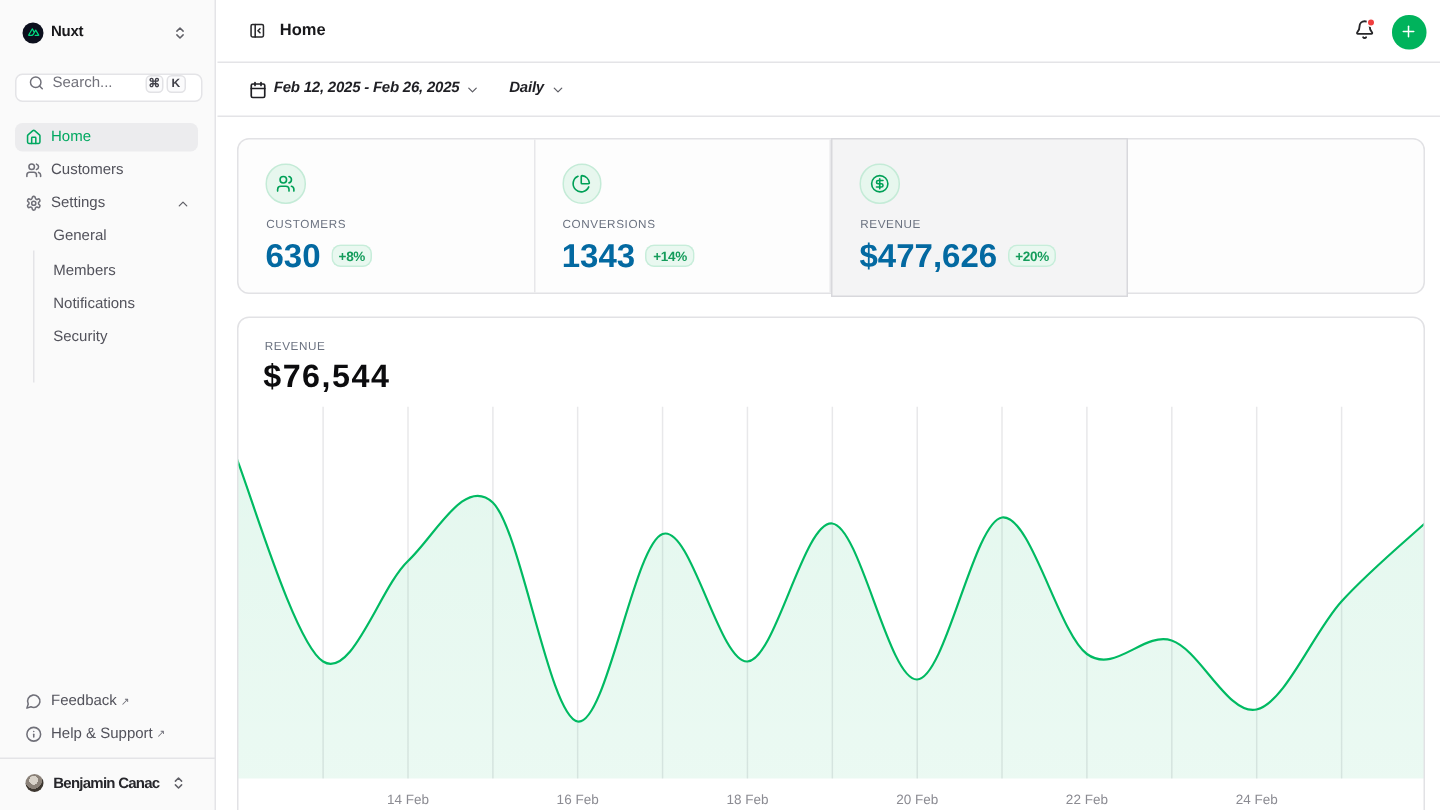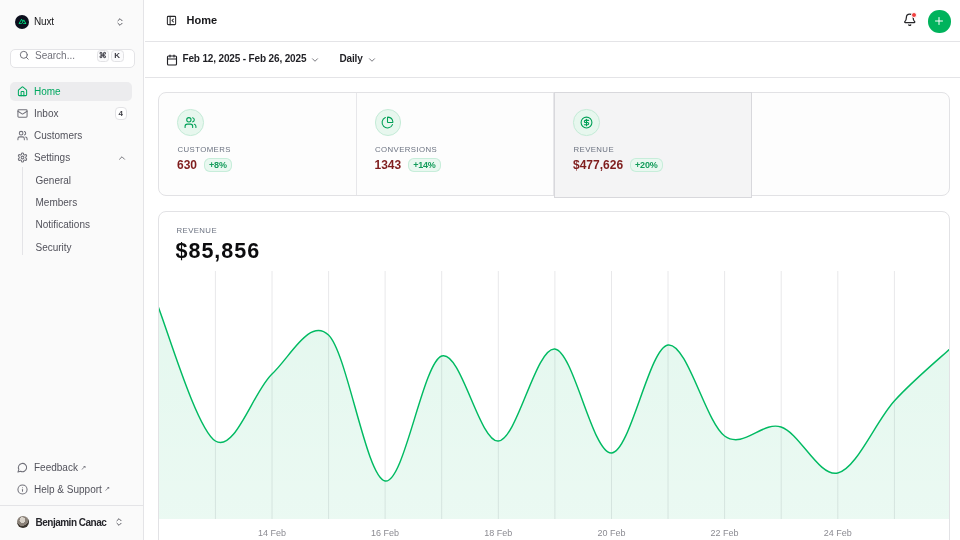--- a/index.html
+++ b/index.html
@@ -14,7 +14,7 @@
   background:#fafafa; border-right:1px solid #e4e4e7; }
 #logo-row { position:absolute; left:9px; top:10px; width:125px; height:23px; display:flex; align-items:center; }
 #logo-circle { width:14px; height:14px; border-radius:50%; background:#0c0f1d; display:flex; align-items:center; justify-content:center; margin-left:6px; }
-#logo-row .nm { font-size:10px; font-weight:normal; color:#18181b; margin-left:5px; letter-spacing:-0.2px; }
+#logo-row .nm { font-size:10px; font-weight:bold; color:#18181b; margin-left:5px; letter-spacing:-0.2px; }
 #logo-row .chv { margin-left:auto; margin-right:9px; color:#5f5f66; }
 #searchbox { position:absolute; left:9.5px; top:48.5px; width:125px; height:19px;
   background:#fff; border:1px solid #e4e4e7; border-radius:5px;

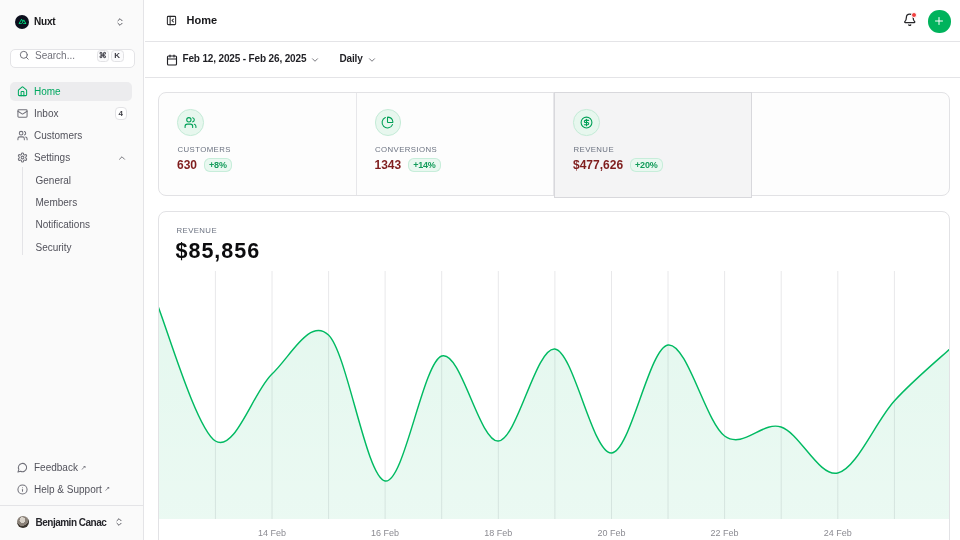--- a/index.html
+++ b/index.html
@@ -59,7 +59,7 @@
 #belldot { position:absolute; right:43.5px; top:12px; width:6px; height:6px; border-radius:50%; background:#f03e3e; border:1px solid #fff; }
 #plusbtn { position:absolute; right:9.5px; top:10px; width:22.5px; height:22.5px; border-radius:50%;
   background:#00b35c; display:flex; align-items:center; justify-content:center; color:#fff; }
-#toolbar { position:absolute; left:0; top:41.5px; width:100%; height:36px; border-bottom:1px solid #e4e4e7; }
+#toolbar { position:absolute; left:0; top:41.5px; width:100%; height:36px; border-bottom:1px solid #e4e4e7;font-style:italic; }
 #toolbar .cal { position:absolute; left:21.5px; top:12px; color:#1f1f24; }
 #dates { position:absolute; left:38px; top:11px; font-size:10px; font-weight:bold; color:#1f1f24; letter-spacing:-0.15px; }
 #chev1 { position:absolute; left:165px; top:13px; color:#5f5f66; }

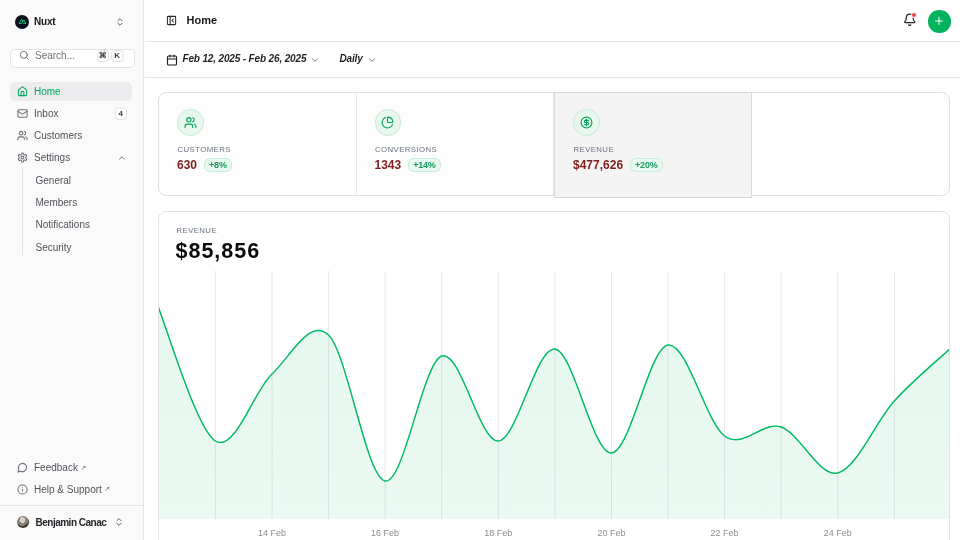--- a/index.html
+++ b/index.html
@@ -123,14 +123,6 @@
           <path d="M3 10a2 2 0 0 1 .709-1.528l7-5.999a2 2 0 0 1 2.582 0l7 5.999A2 2 0 0 1 21 10v9a2 2 0 0 1-2 2H5a2 2 0 0 1-2-2z"></path>
         </svg>
       <span class="nt">Home</span>
-    </div>
-    <div class="nrow">
-      <svg class="icon ni" width="11" height="11" viewBox="0 0 24 24">
-          <rect x="2" y="4" width="20" height="16" rx="2"></rect>
-          <path d="m22 7-8.97 5.7a1.94 1.94 0 0 1-2.06 0L2 7"></path>
-        </svg>
-      <span class="nt">Inbox</span>
-      <span class="right badge4">4</span>
     </div>
     <div class="nrow">
       <svg class="icon ni" width="11" height="11" viewBox="0 0 24 24">

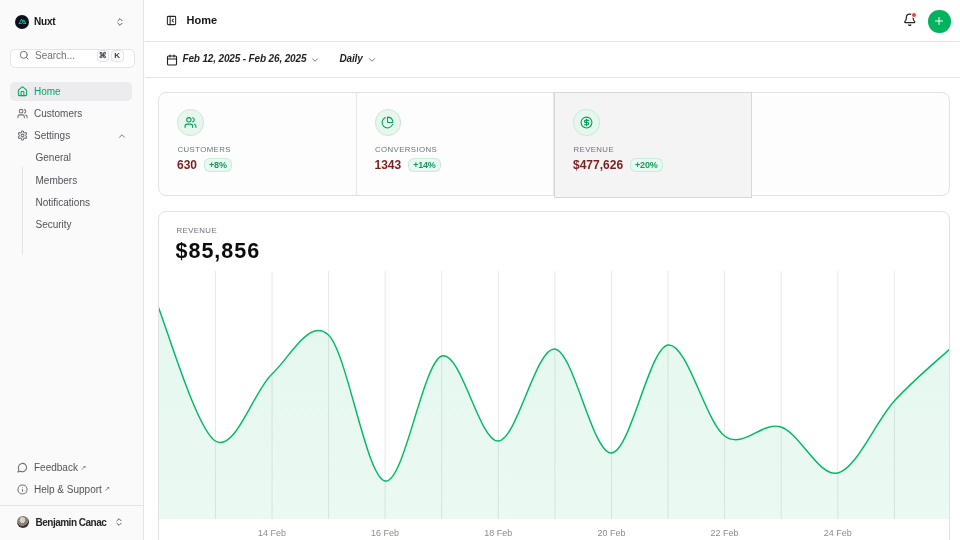--- a/index.html
+++ b/index.html
@@ -76,7 +76,7 @@
   background:#e7f7ee; border:1px solid #c4ebd7; display:flex; align-items:center; justify-content:center; color:#00a057; }
 .slabel { position:absolute; left:18.5px; top:52px; font-size:7.8px; color:#6b7280; letter-spacing:0.4px; }
 .snum-row { position:absolute; left:18px; top:65px; display:flex; align-items:center; }
-.snum { font-size:12px; font-weight:bold; color:#7f1d1d; letter-spacing:0px; }
+.snum { font-size:22px; font-weight:bold; color:#0369a1; letter-spacing:0px; }
 .sbadge { margin-left:7px; height:14.5px; padding:0 5px; border-radius:6px; background:#e9f8f0;
   box-shadow:inset 0 0 0 1px #c7edda; color:#149c5b; font-size:9px; font-weight:bold; display:flex; align-items:center; letter-spacing:-0.2px;}
 

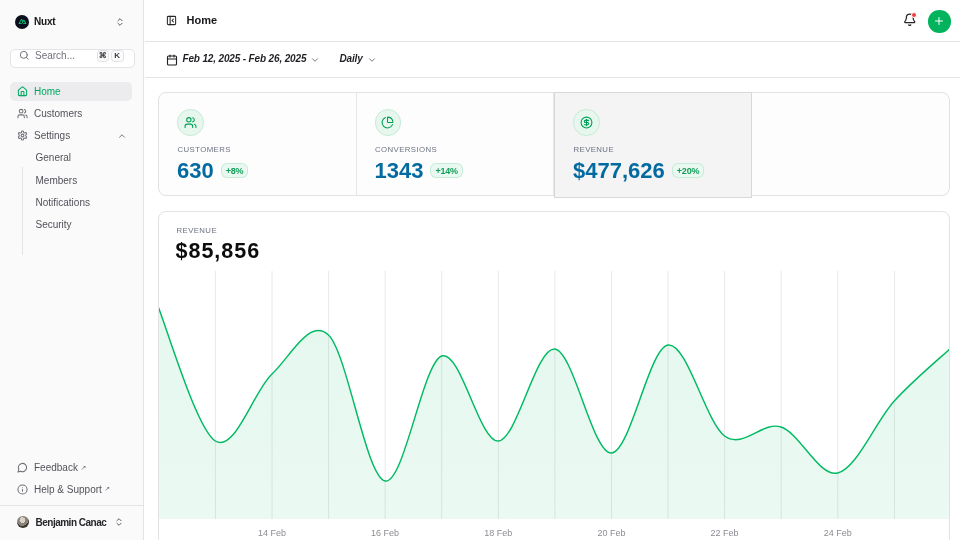--- a/index.html
+++ b/index.html
@@ -265,7 +265,7 @@
 
   <div id="chartcard">
     <div id="clabel">REVENUE</div>
-    <div id="cnum">$85,856</div>
+    <div id="cnum">$76,544</div>
     <svg id="chartsvg" width="790" height="280" viewBox="0 0 790 280">
       <defs>
         <linearGradient id="fillgrad" x1="0" y1="0" x2="0" y2="1">

